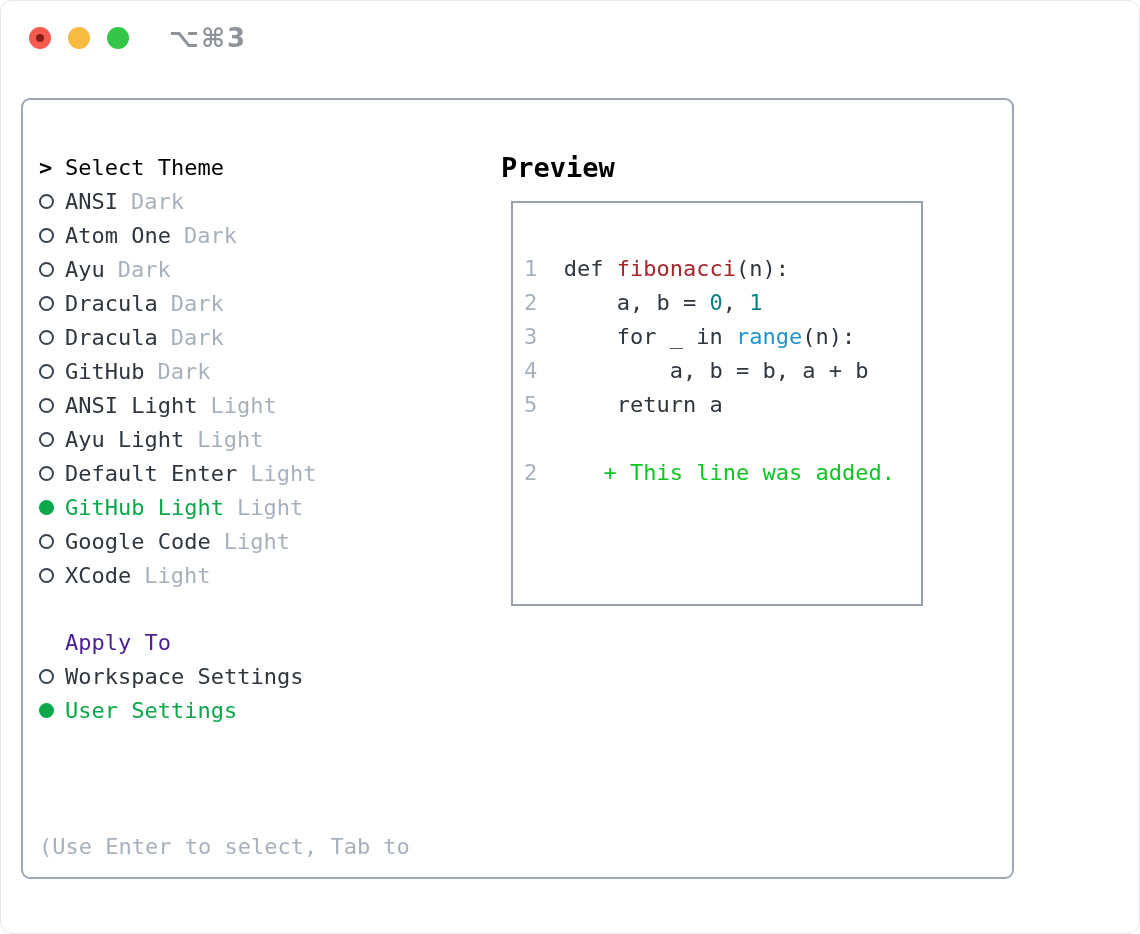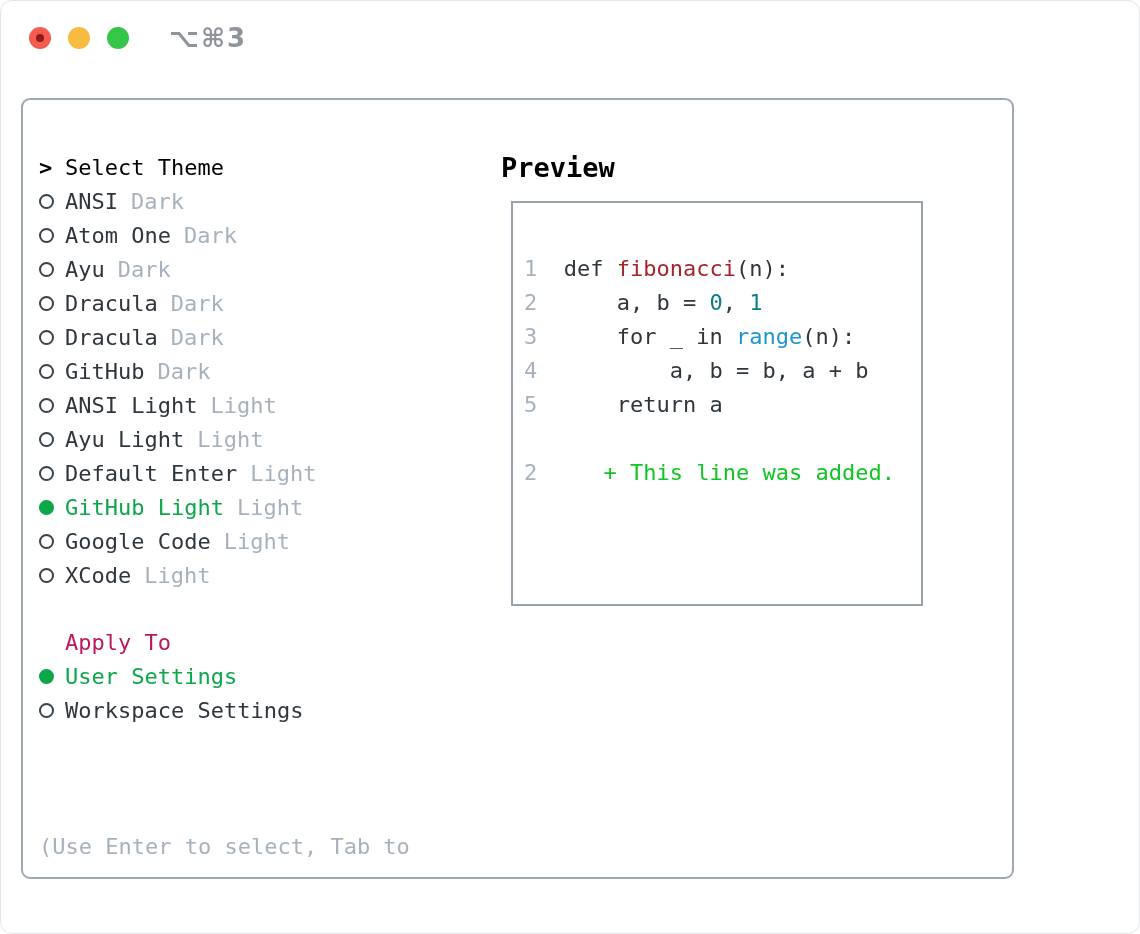--- a/index.html
+++ b/index.html
@@ -38,7 +38,7 @@
 
   .theme-list{position:absolute;left:38px;top:149px;}
   .apply-block{position:absolute;left:38px;top:624px;}
-  .apply-heading{padding-left:26px;color:#be185d;}
+  .apply-heading{padding-left:26px;color:#4c1d95;}
   .hint{position:absolute;left:38px;top:761px;font-size:22px;line-height:34px;
         color:var(--muted);white-space:pre;}
 

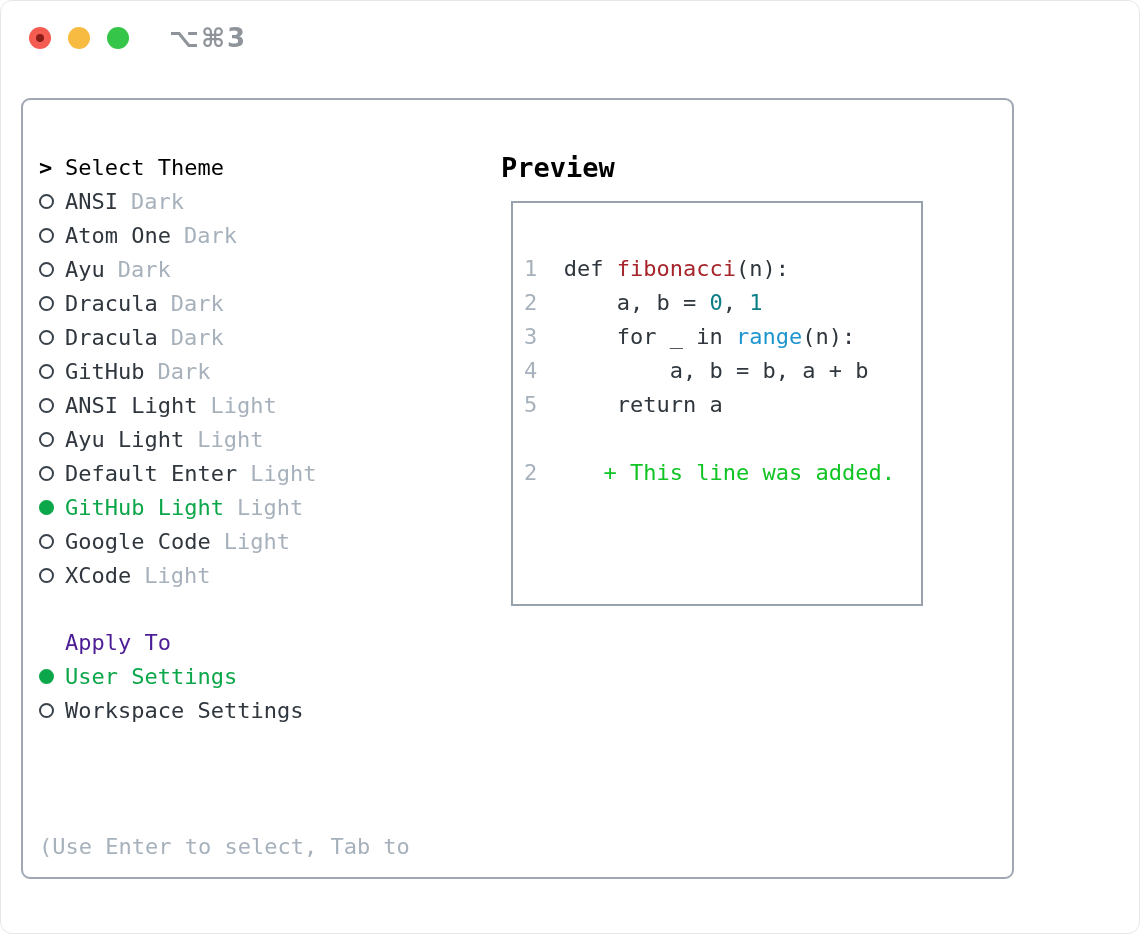--- a/index.html
+++ b/index.html
@@ -98,8 +98,8 @@
   <div class="apply-block">
     <div class="row apply-heading">Apply To</div>
     <div id="apply-items">
+        <div class="row"><span class="prefix"><span class="radio"></span></span><span class="item-label">Workspace Settings</span></div>
         <div class="row"><span class="prefix"><span class="radio sel"></span></span><span class="item-label sel">User Settings</span></div>
-        <div class="row"><span class="prefix"><span class="radio"></span></span><span class="item-label">Workspace Settings</span></div>
       </div>
   </div>
 

